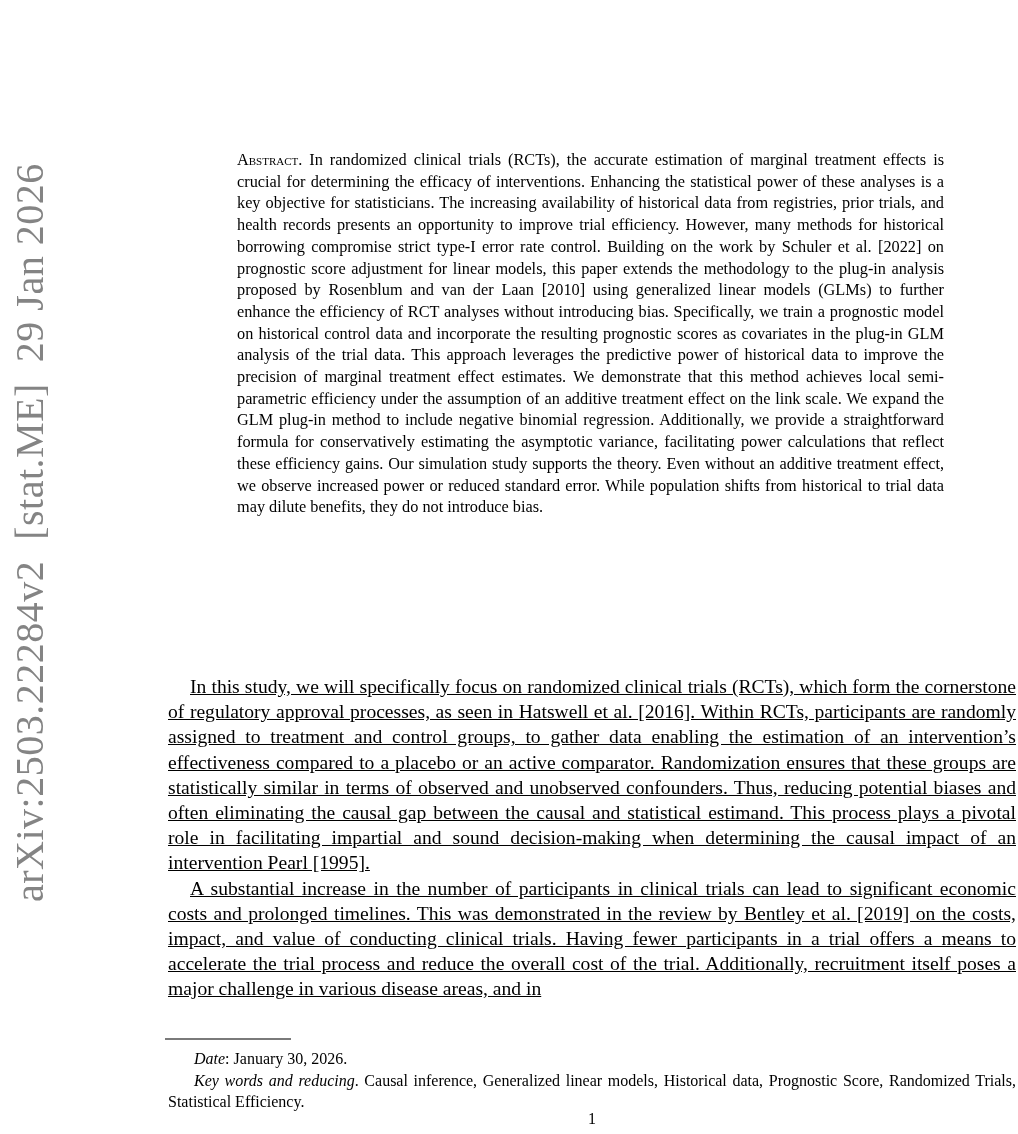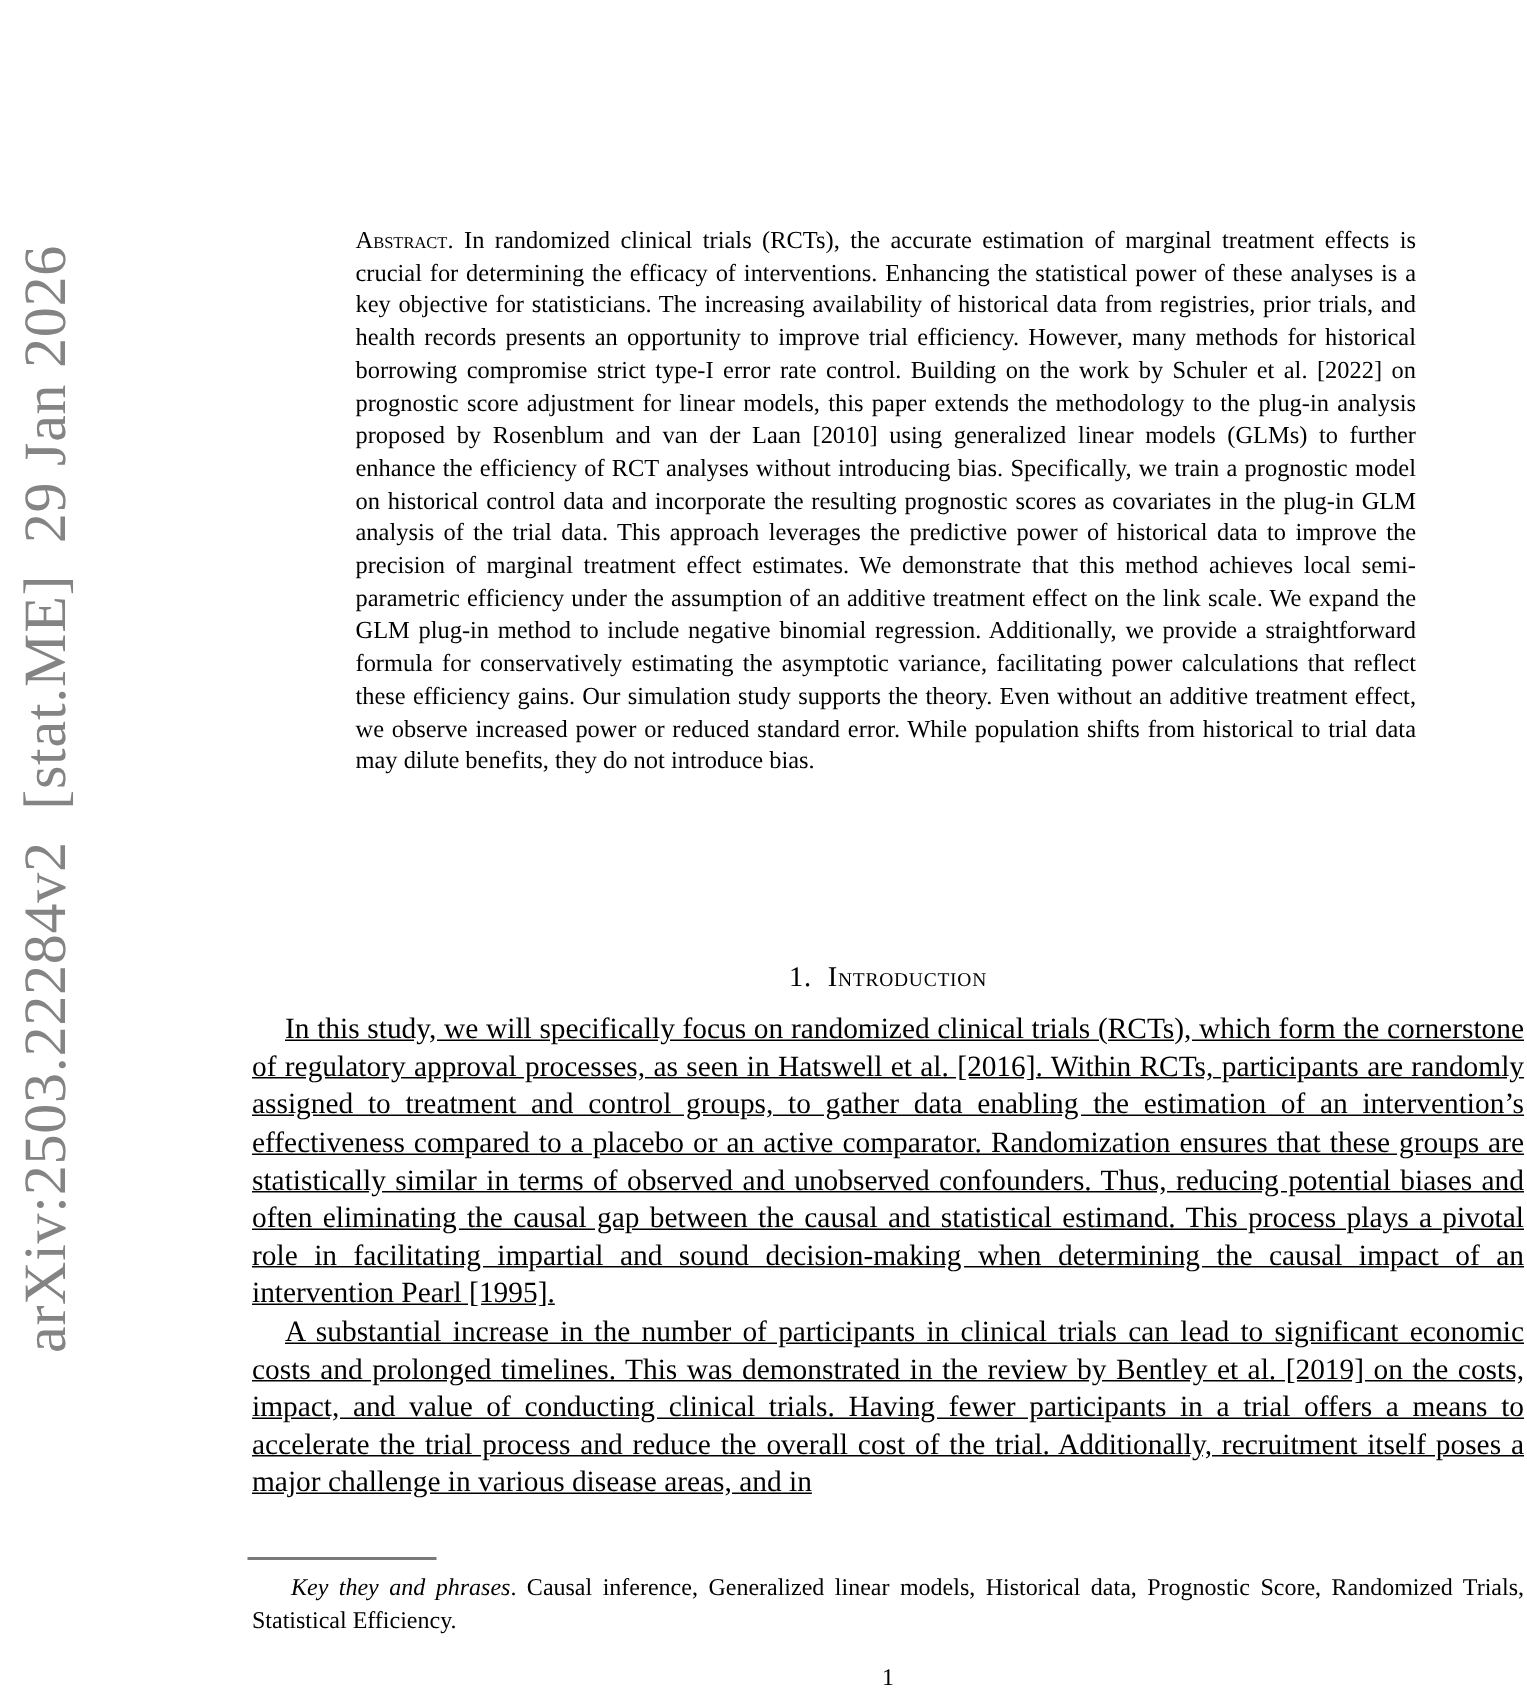--- a/index.html
+++ b/index.html
@@ -106,7 +106,6 @@
     <span class="abstract-label">Abstract.</span><span>In randomized clinical trials (RCTs), the accurate estimation of marginal treatment effects is crucial for determining the efficacy of interventions. Enhancing the statistical power of these analyses is a key objective for statisticians. The increasing availability of historical data from registries, prior trials, and health records presents an opportunity to improve trial efficiency. However, many methods for historical borrowing compromise strict type-I error rate control. Building on the work by Schuler et al. [2022] on prognostic score adjustment for linear models, this paper extends the methodology to the plug-in analysis proposed by Rosenblum and van der Laan [2010] using generalized linear models (GLMs) to further enhance the efficiency of RCT analyses without introducing bias. Specifically, we train a prognostic model on historical control data and incorporate the resulting prognostic scores as covariates in the plug-in GLM analysis of the trial data. This approach leverages the predictive power of historical data to improve the precision of marginal treatment effect estimates. We demonstrate that this method achieves local semi-parametric efficiency under the assumption of an additive treatment effect on the link scale. We expand the GLM plug-in method to include negative binomial regression. Additionally, we provide a straightforward formula for conservatively estimating the asymptotic variance, facilitating power calculations that reflect these efficiency gains. Our simulation study supports the theory. Even without an additive treatment effect, we observe increased power or reduced standard error. While population shifts from historical to trial data may dilute benefits, they do not introduce bias.</span>
   </p>
 
-  <div class="section-heading">1.  Introduction</div>
 
   <div class="body-copy">
     <p>In this study, we will specifically focus on randomized clinical trials (RCTs), which form the cornerstone of regulatory approval processes, as seen in Hatswell et al. [2016]. Within RCTs, participants are randomly assigned to treatment and control groups, to gather data enabling the estimation of an intervention’s effectiveness compared to a placebo or an active comparator. Randomization ensures that these groups are statistically similar in terms of observed and unobserved confounders. Thus, reducing potential biases and often eliminating the causal gap between the causal and statistical estimand. This process plays a pivotal role in facilitating impartial and sound decision-making when determining the causal impact of an intervention Pearl [1995].</p>

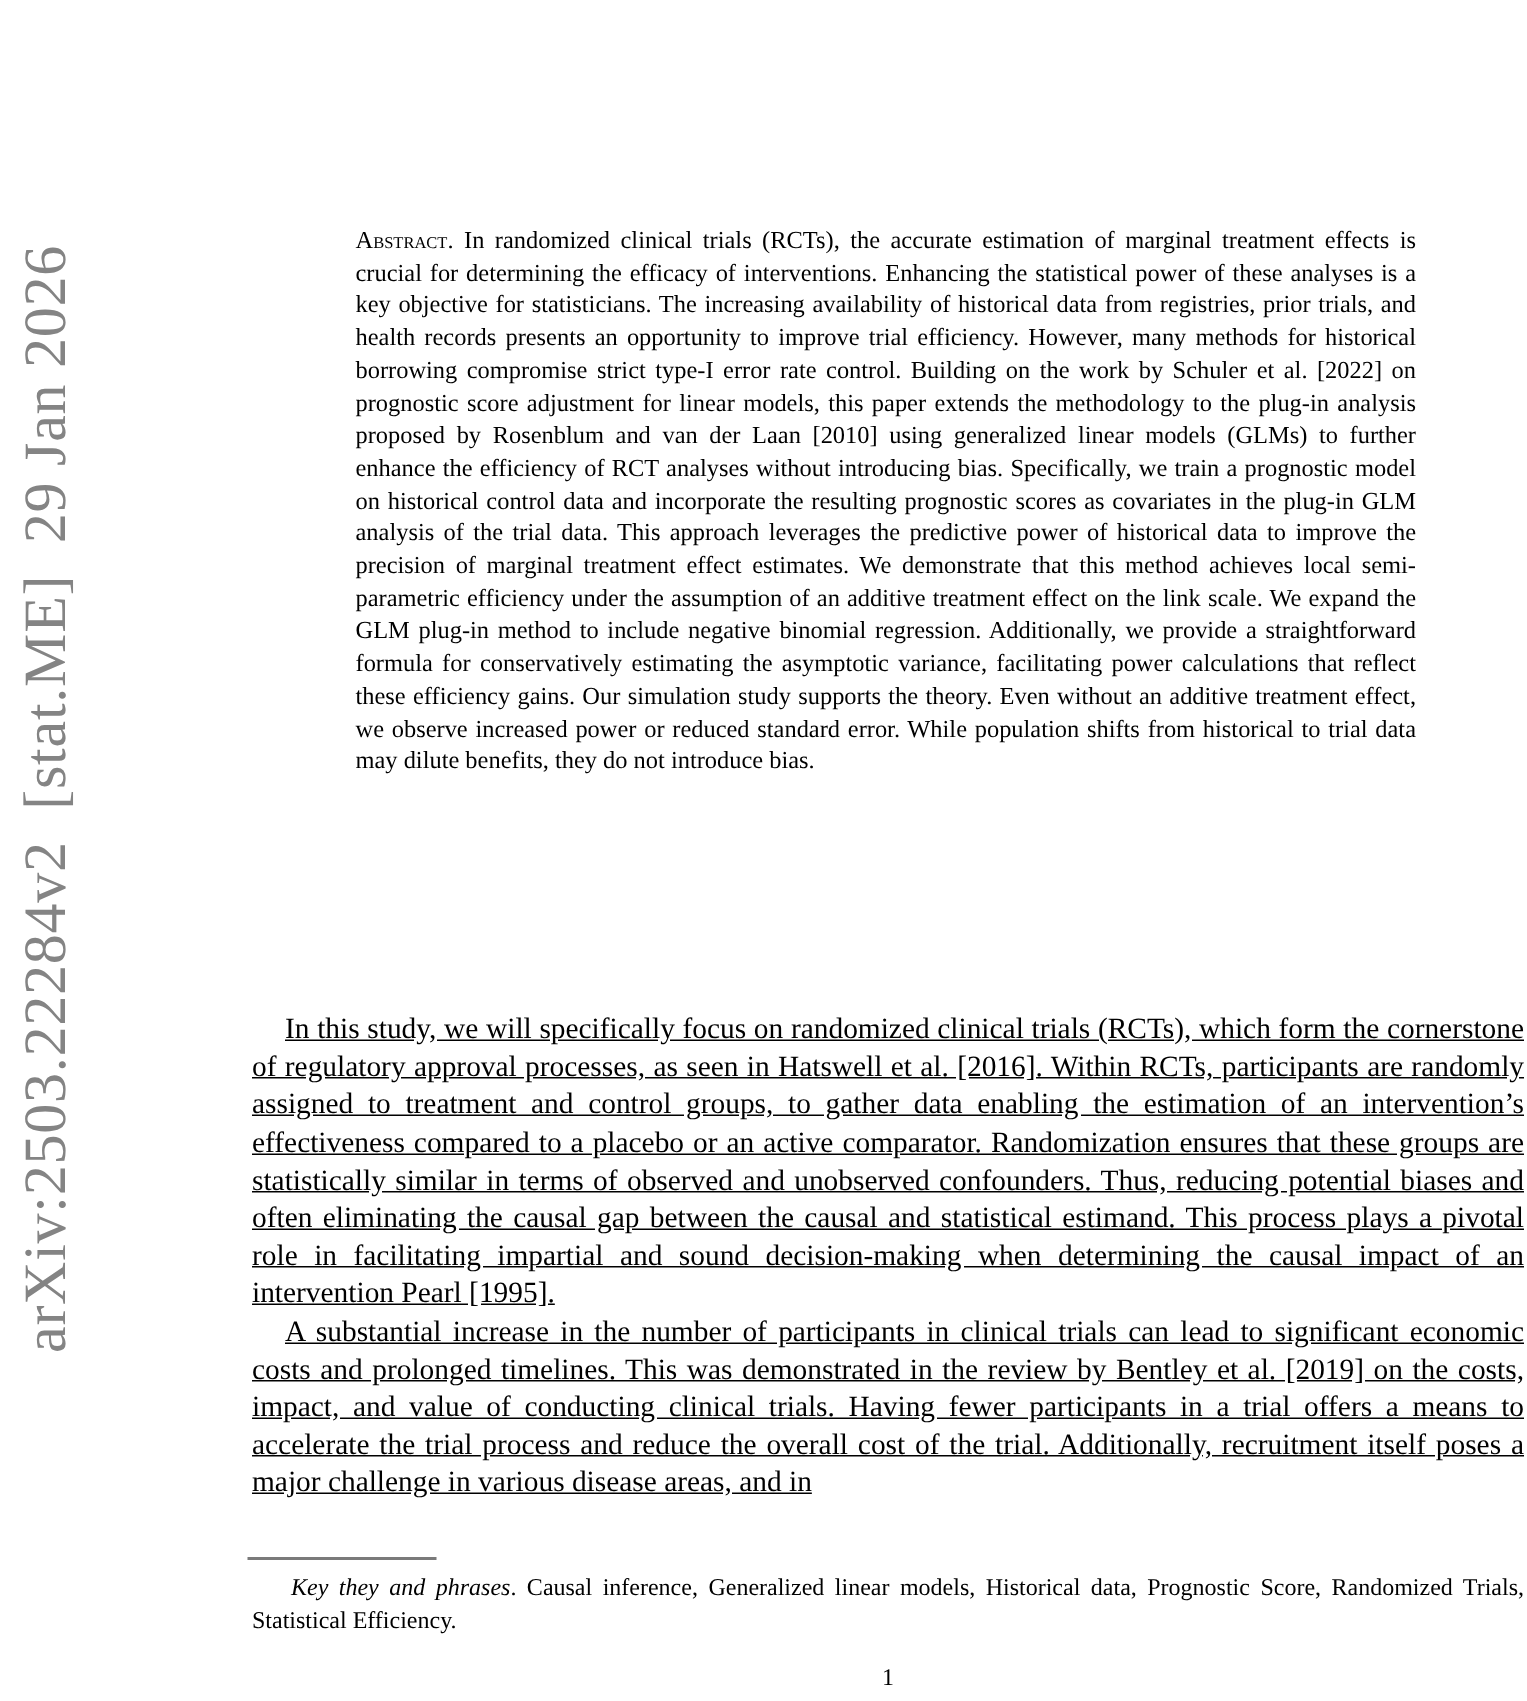--- a/index.html
+++ b/index.html
@@ -115,6 +115,9 @@
   <div class="footnote">
     <div class="footnote-rule"></div>
     <p>
+      <span class="fn-italic">Date</span><span>: January 30, 2026.</span>
+    </p>
+    <p>
       <span class="fn-italic">Key they and phrases</span><span>. Causal inference, Generalized linear models, Historical data, Prognostic Score, Randomized Trials, Statistical Efficiency.</span>
     </p>
   </div>

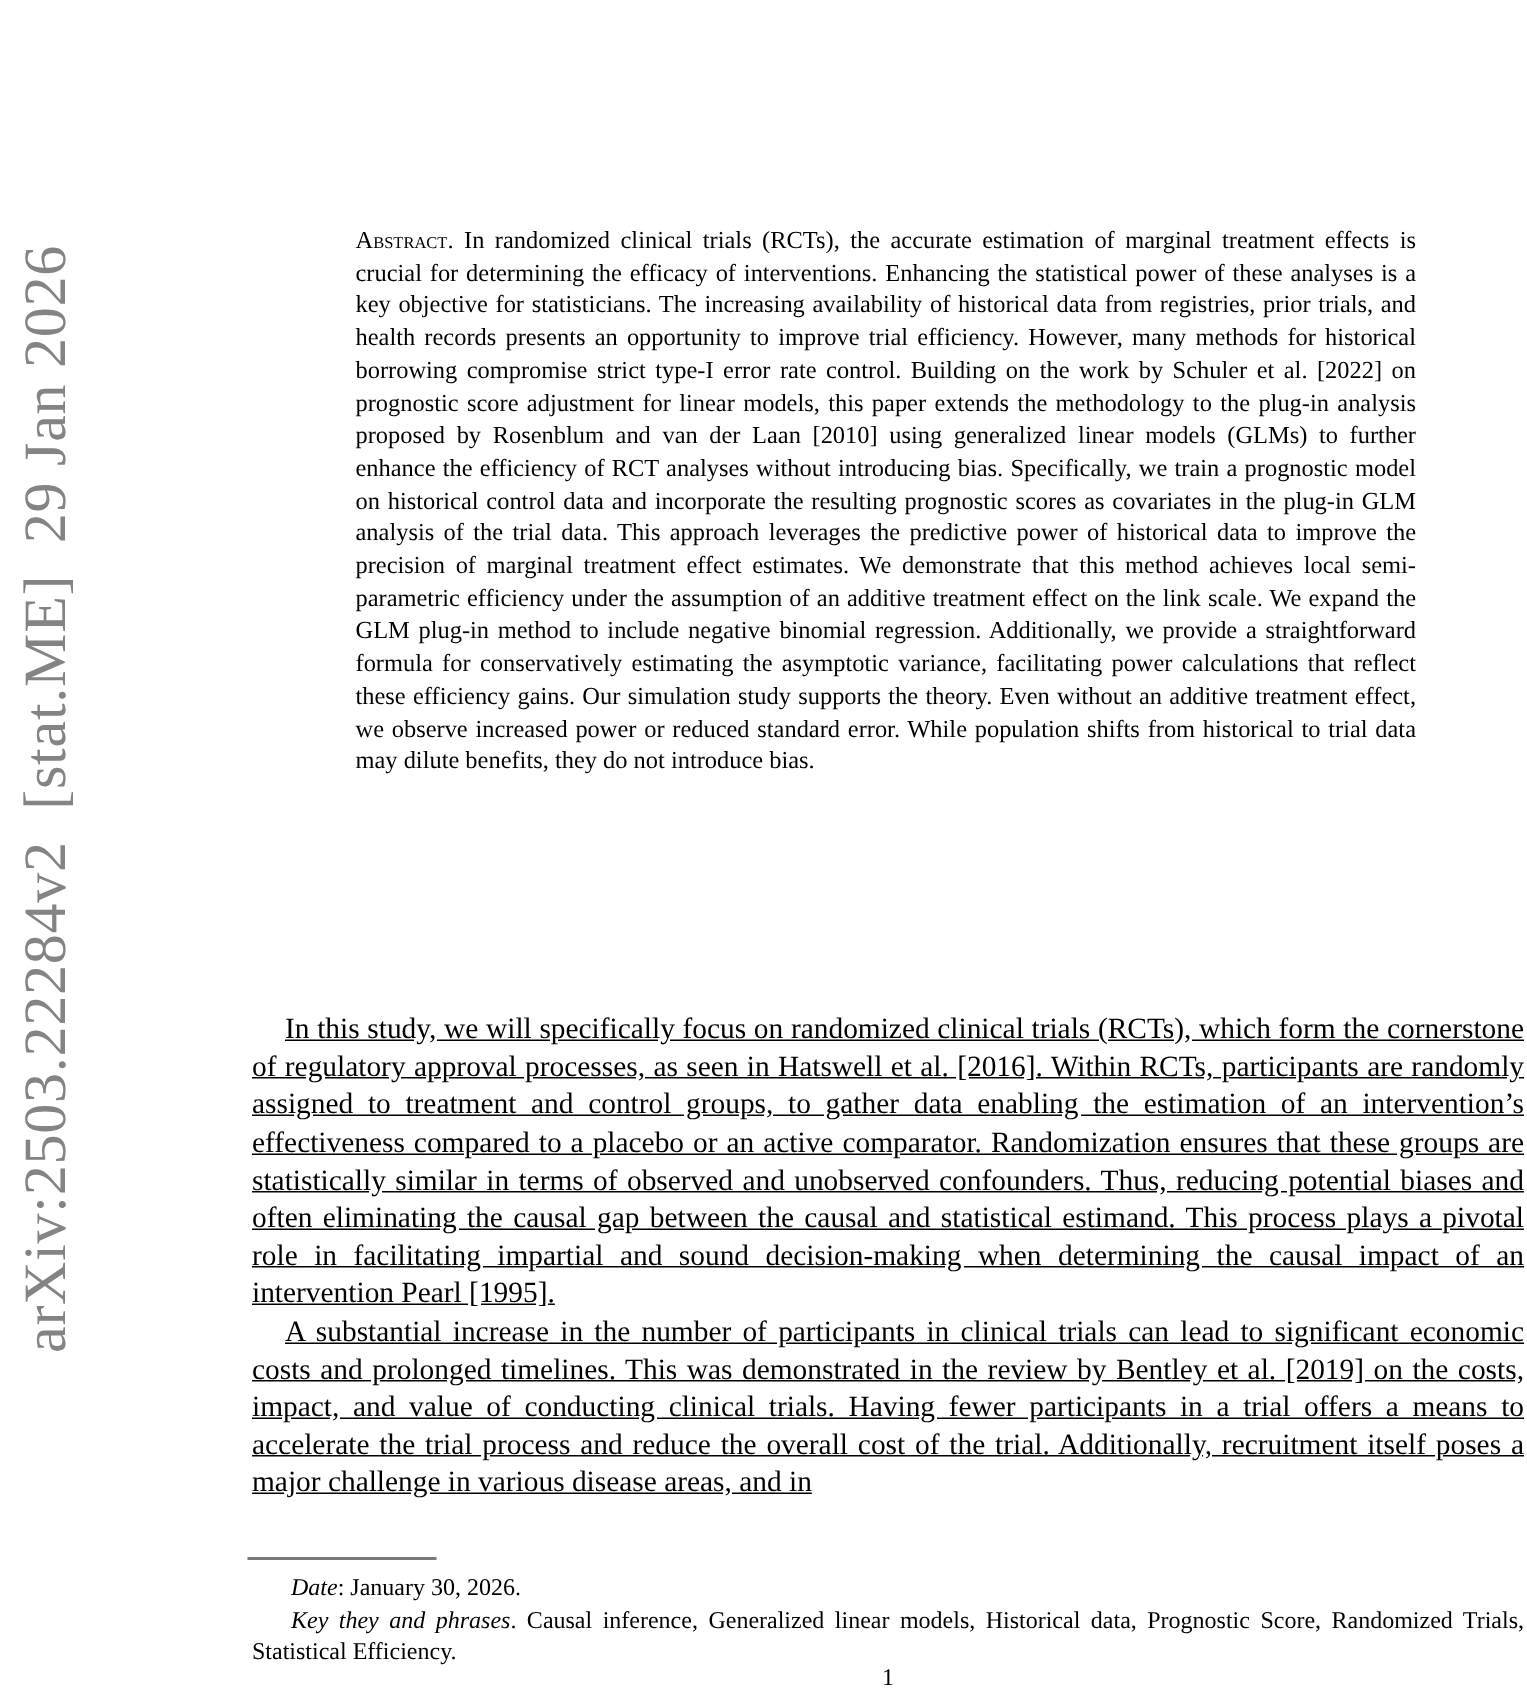--- a/index.html
+++ b/index.html
@@ -118,7 +118,7 @@
       <span class="fn-italic">Date</span><span>: January 30, 2026.</span>
     </p>
     <p>
-      <span class="fn-italic">Key they and phrases</span><span>. Causal inference, Generalized linear models, Historical data, Prognostic Score, Randomized Trials, Statistical Efficiency.</span>
+      <span class="fn-italic">Key words and reducing</span><span>. Causal inference, Generalized linear models, Historical data, Prognostic Score, Randomized Trials, Statistical Efficiency.</span>
     </p>
   </div>
 

